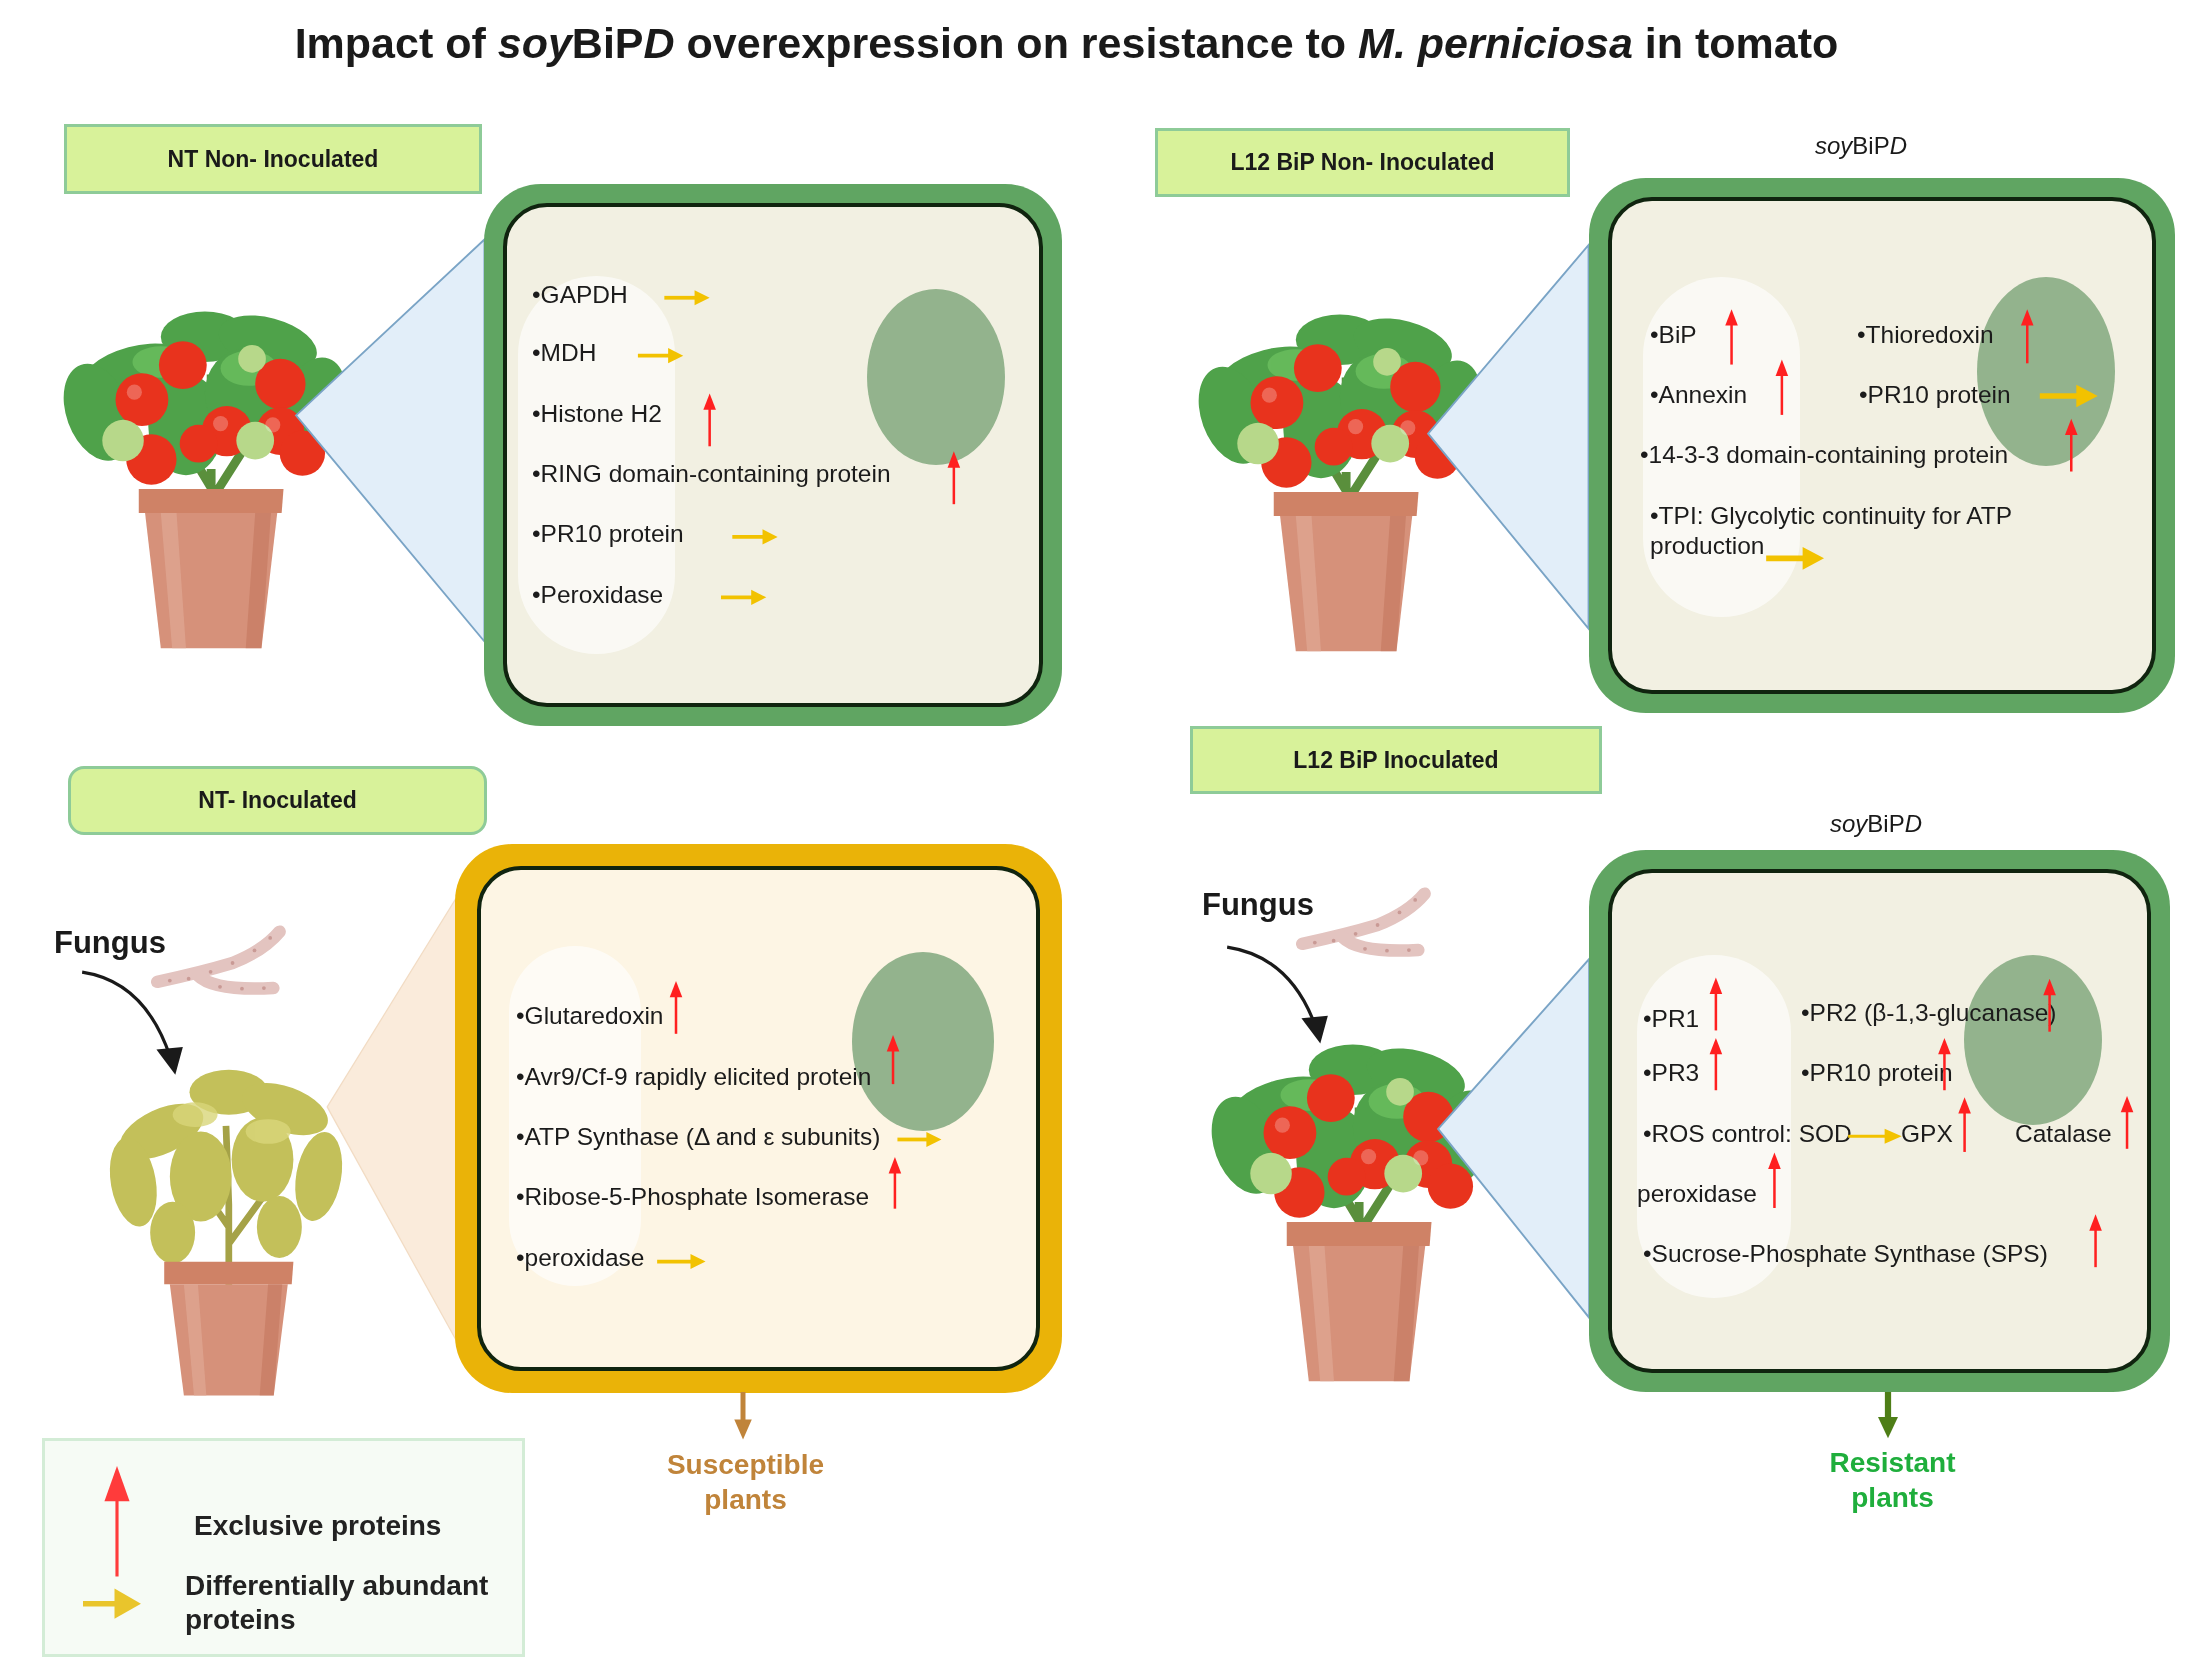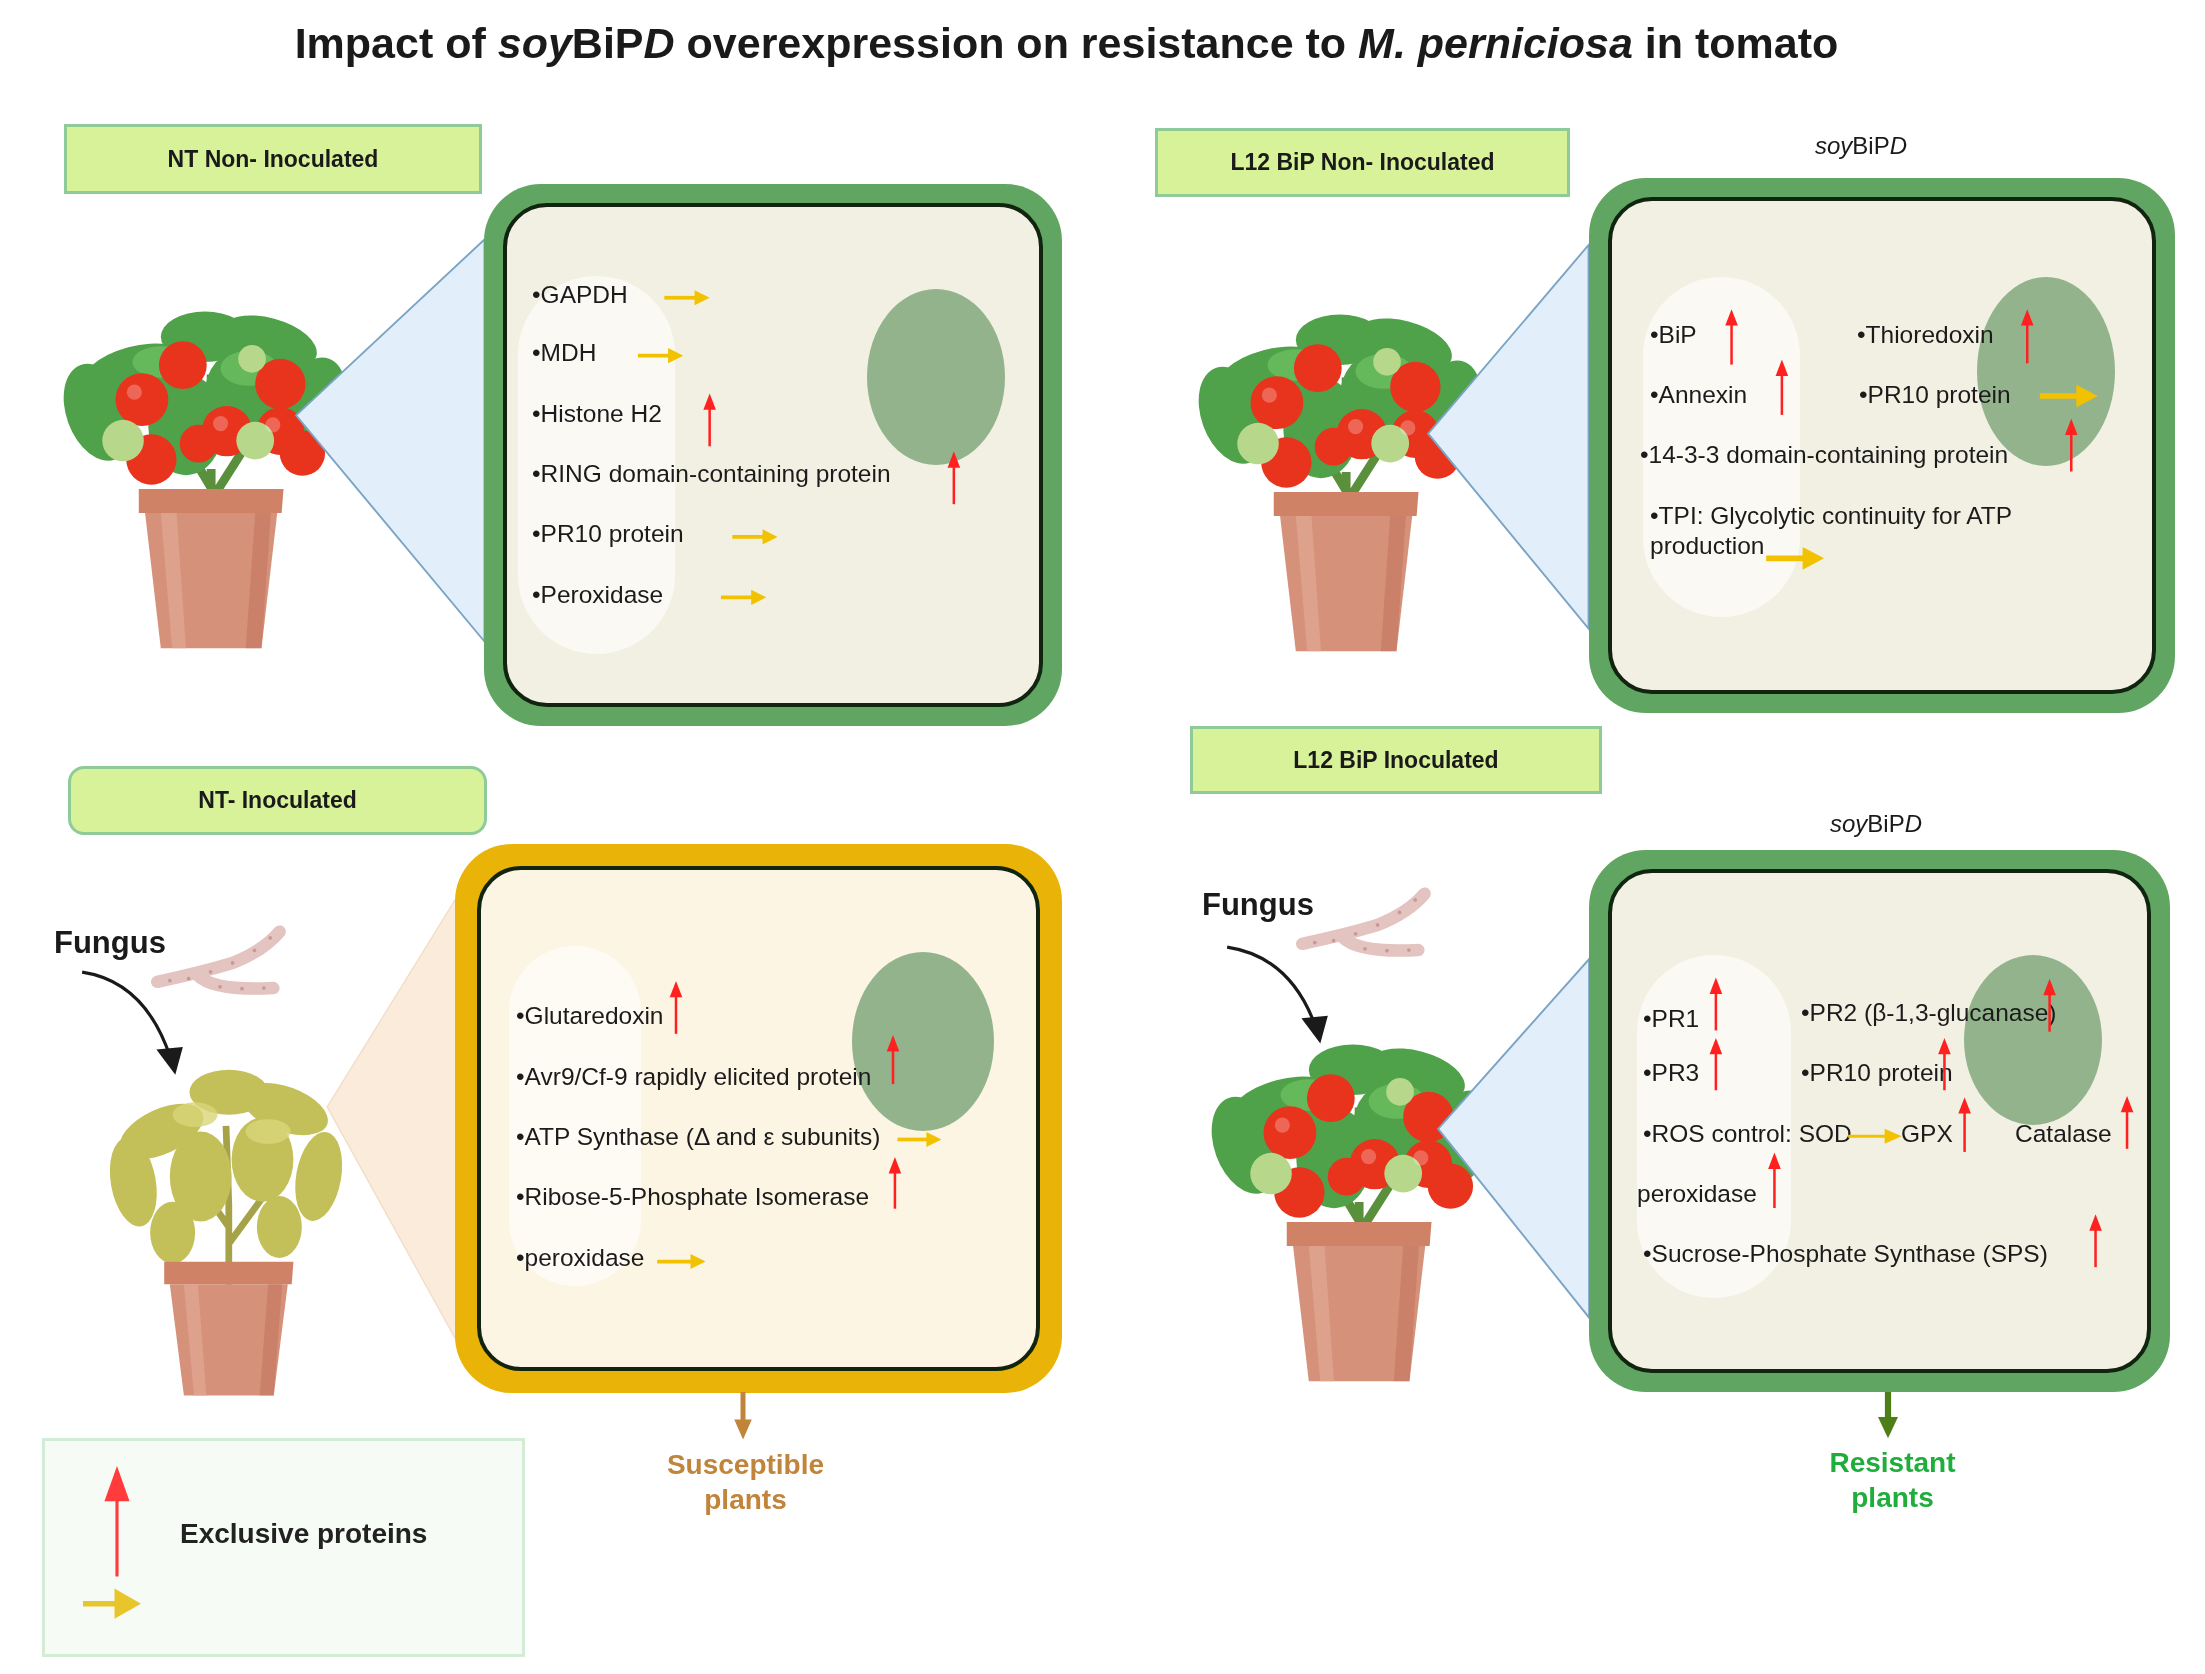--- a/index.html
+++ b/index.html
@@ -328,7 +328,7 @@
     <line x1="30" y1="176" x2="30" y2="50" stroke="#ff3b3b" stroke-width="5"></line>
     <polygon points="10,56 30,0 50,56" fill="#ff3b3b"></polygon>
   </svg>
-  <div class="legend-text" style="left:135px; top:68px;margin-top:8px;">Exclusive proteins</div>
+  <div class="legend-text" style="left:149px; top:68px;">Exclusive proteins</div>
   <svg class="abs" style="left:38px; top:145px;" width="63" height="38" viewBox="0 0 100 60">
     <line x1="0" y1="28" x2="55" y2="28" stroke="#e9c52c" stroke-width="9"></line>
     <polygon points="50,4 92,28 50,52" fill="#e9c52c"></polygon>

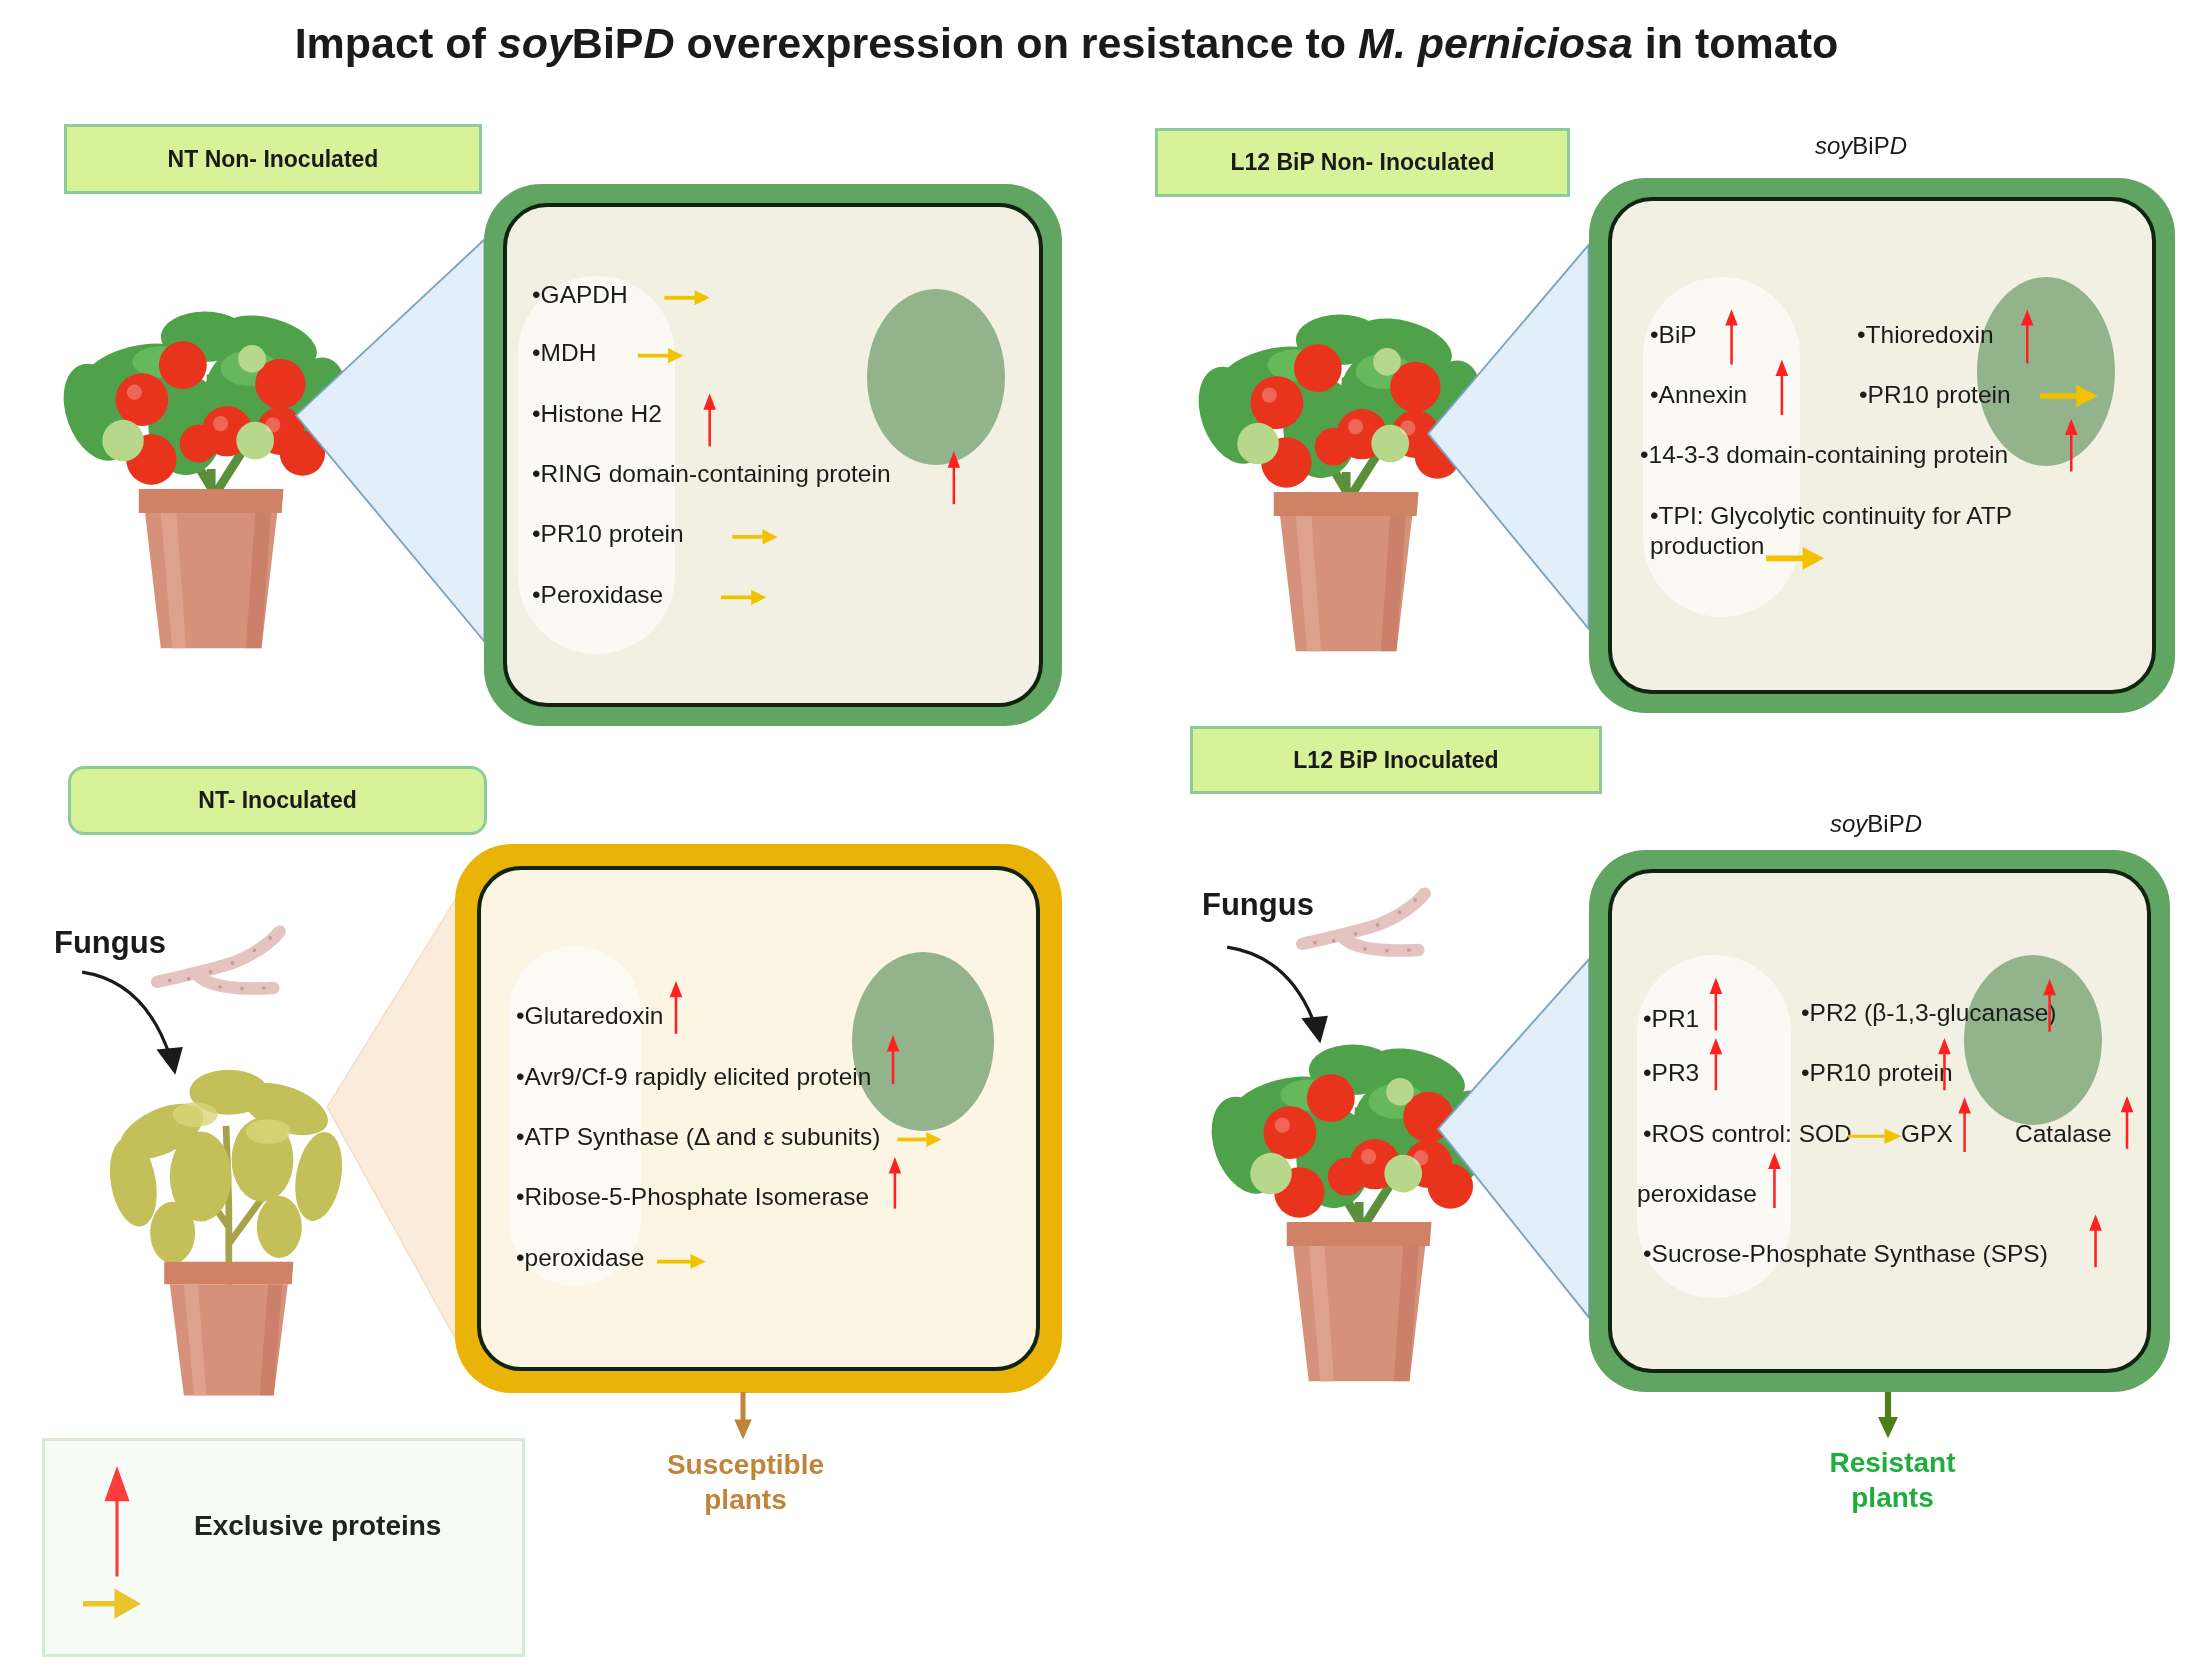--- a/index.html
+++ b/index.html
@@ -333,6 +333,10 @@
     <line x1="0" y1="28" x2="55" y2="28" stroke="#e9c52c" stroke-width="9"></line>
     <polygon points="50,4 92,28 50,52" fill="#e9c52c"></polygon>
   </svg>
+  <div class="legend-text" style="left:140px; top:128px;">
+    <div>Differentially abundant</div>
+    <div>proteins</div>
+  </div>
 </div>
 
 

